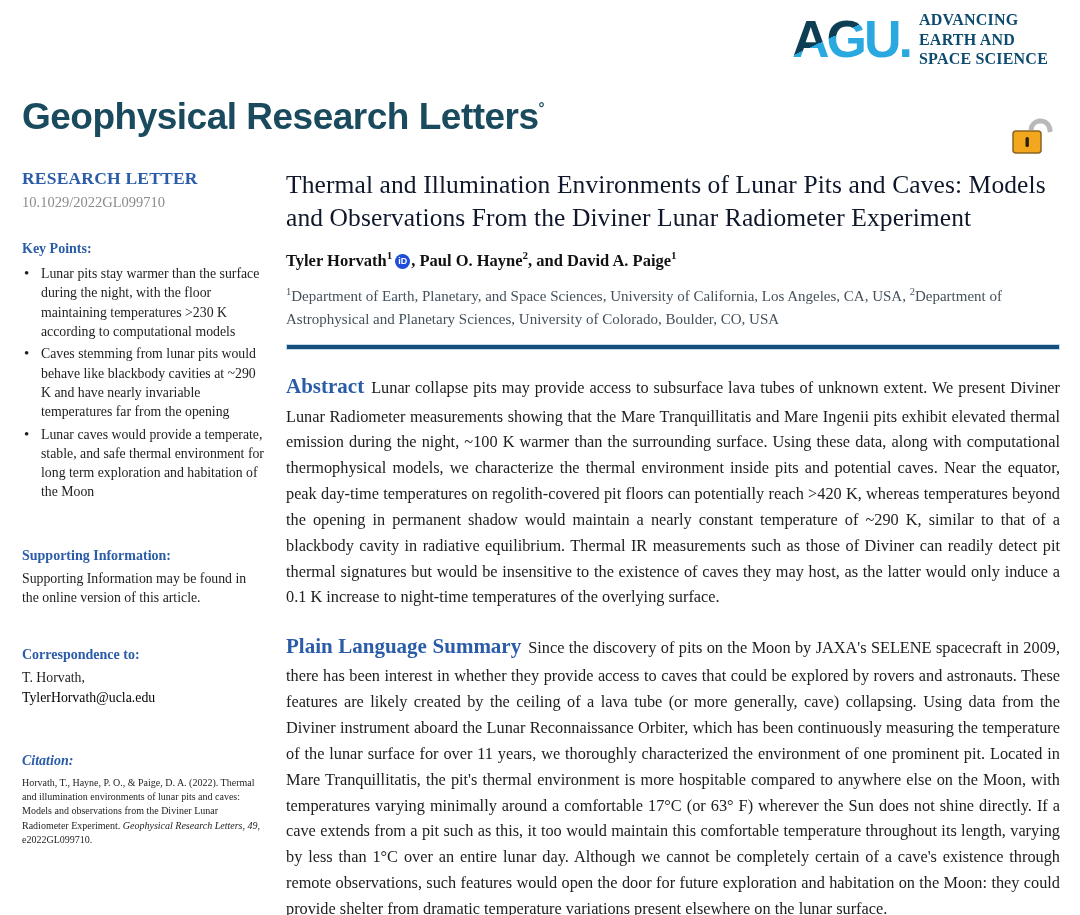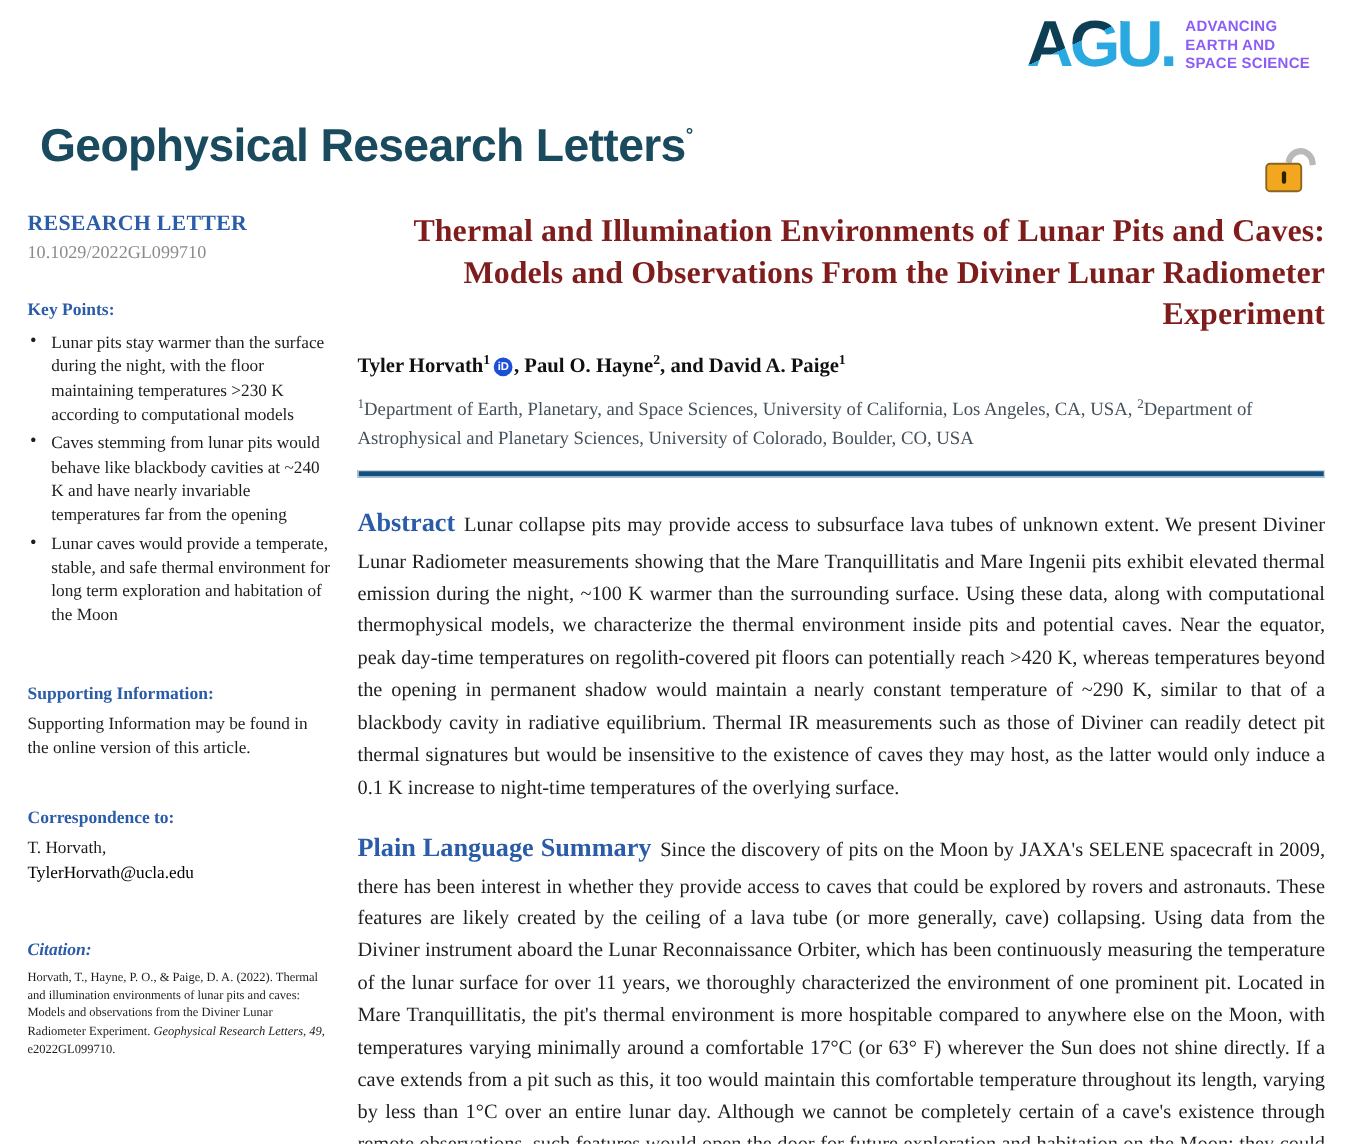--- a/index.html
+++ b/index.html
@@ -15,8 +15,8 @@
     -webkit-background-clip:text; background-clip:text; color:transparent;
   }
   .agu-tagline {
-    font-family:Liberation Sans, sans-serif; font-weight:700; font-size:12px;
-    color:#8b5cf6; line-height:1.22; letter-spacing:0.2px;
+    font-family:Liberation Serif, serif; font-weight:700; font-size:16px;
+    color:#0c4a6e; line-height:1.22; letter-spacing:0.2px;
   }
   .journal-title-row { position:absolute; top:96px; left:32px; }
   .journal-title {

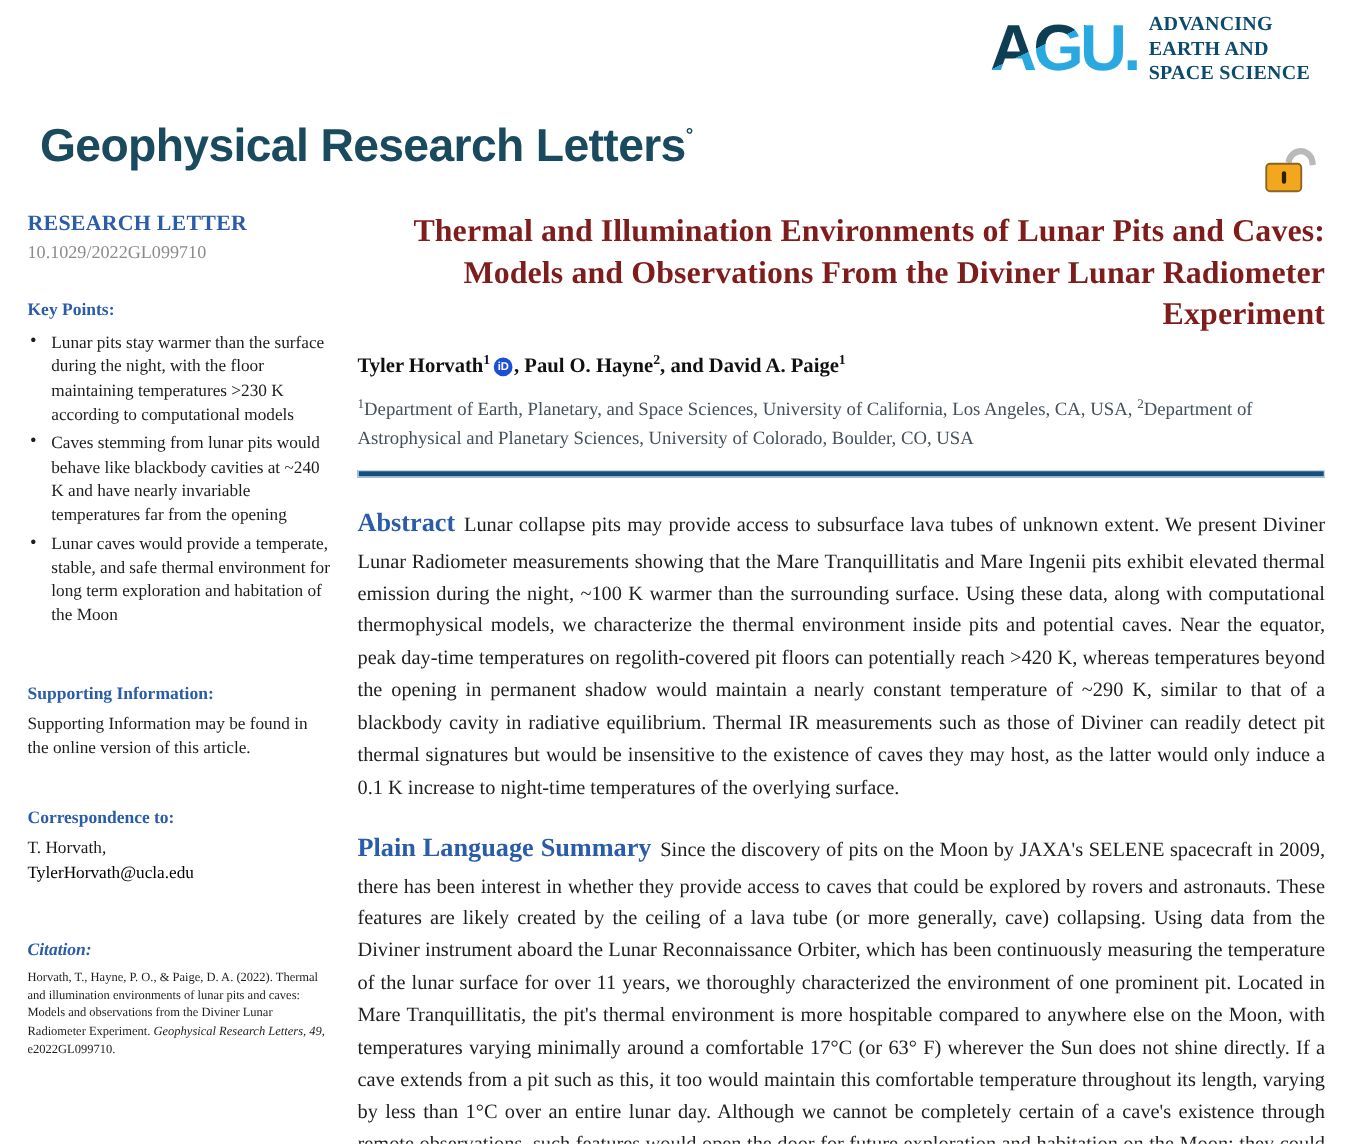--- a/index.html
+++ b/index.html
@@ -18,7 +18,7 @@
     font-family:Liberation Serif, serif; font-weight:700; font-size:16px;
     color:#0c4a6e; line-height:1.22; letter-spacing:0.2px;
   }
-  .journal-title-row { position:absolute; top:96px; left:32px; }
+  .journal-title-row { position:absolute; top:96px; left:22px; }
   .journal-title {
     font-family:"Liberation Sans", sans-serif; font-weight:700; font-size:37px;
     color:#1a4a5e; letter-spacing:-0.5px;

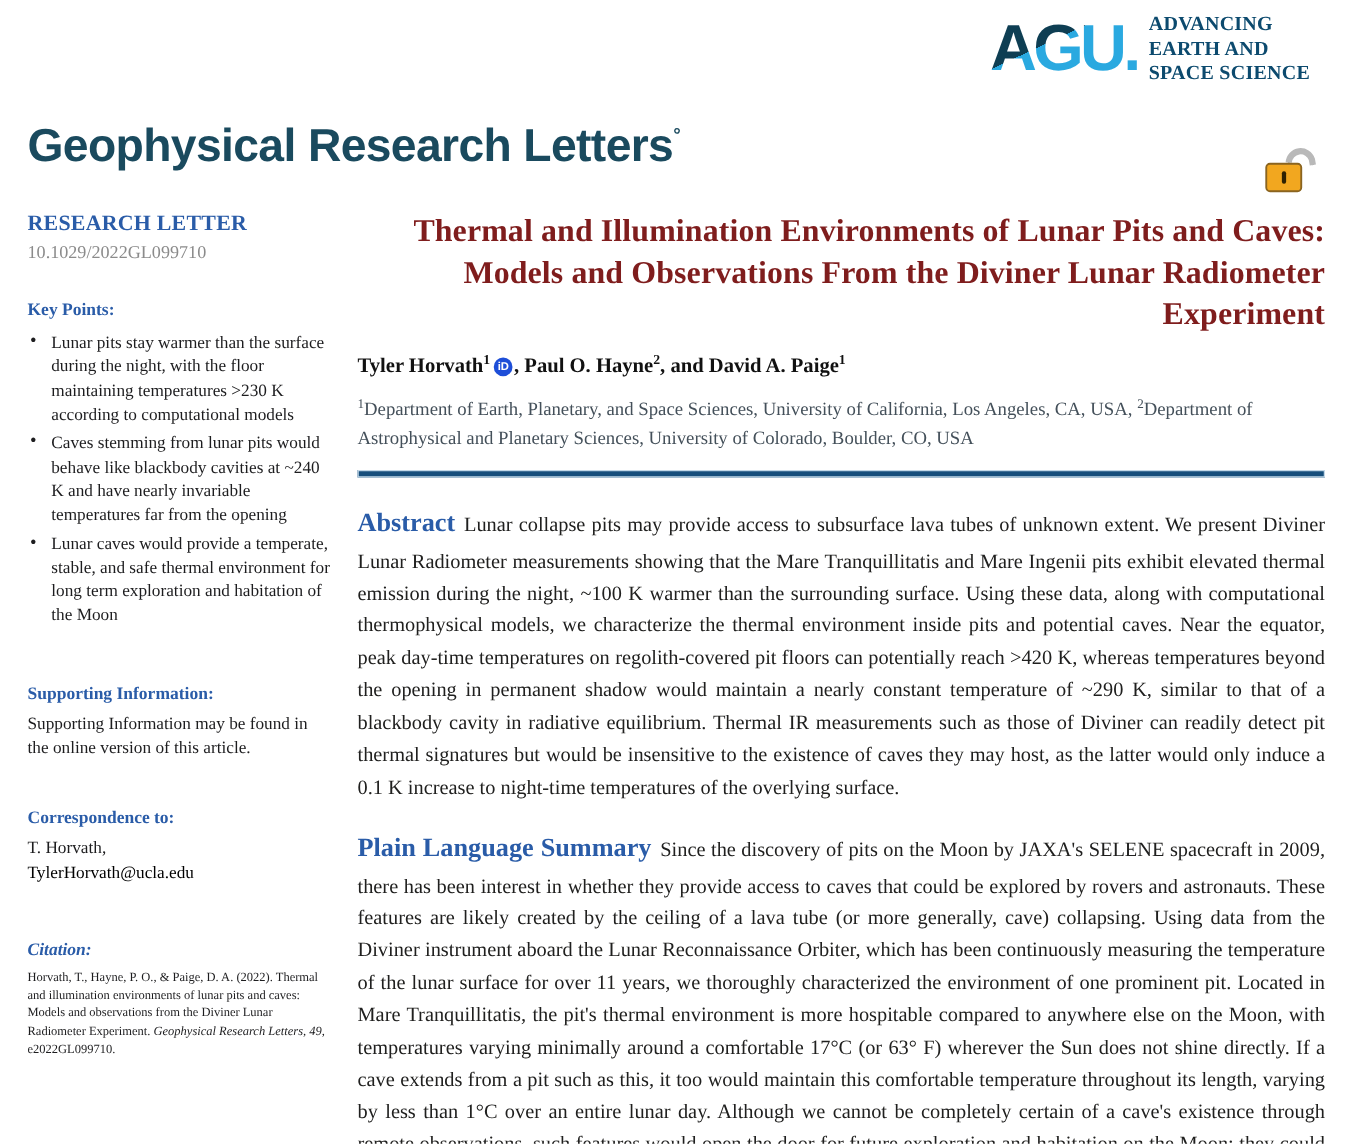--- a/index.html
+++ b/index.html
@@ -50,7 +50,7 @@
 
   
   .article-title {
-    color:#7f1d1d; font-weight:700; font-size:25.5px; line-height:1.3; letter-spacing:0.1px;text-align:right;
+    color:#0f172a; font-weight:400; font-size:25.5px; line-height:1.3; letter-spacing:0.1px;
   }
   .byline { margin-top:15px; font-size:16.5px; font-weight:700; color:#111; }
   .byline sup { font-size:11px; }

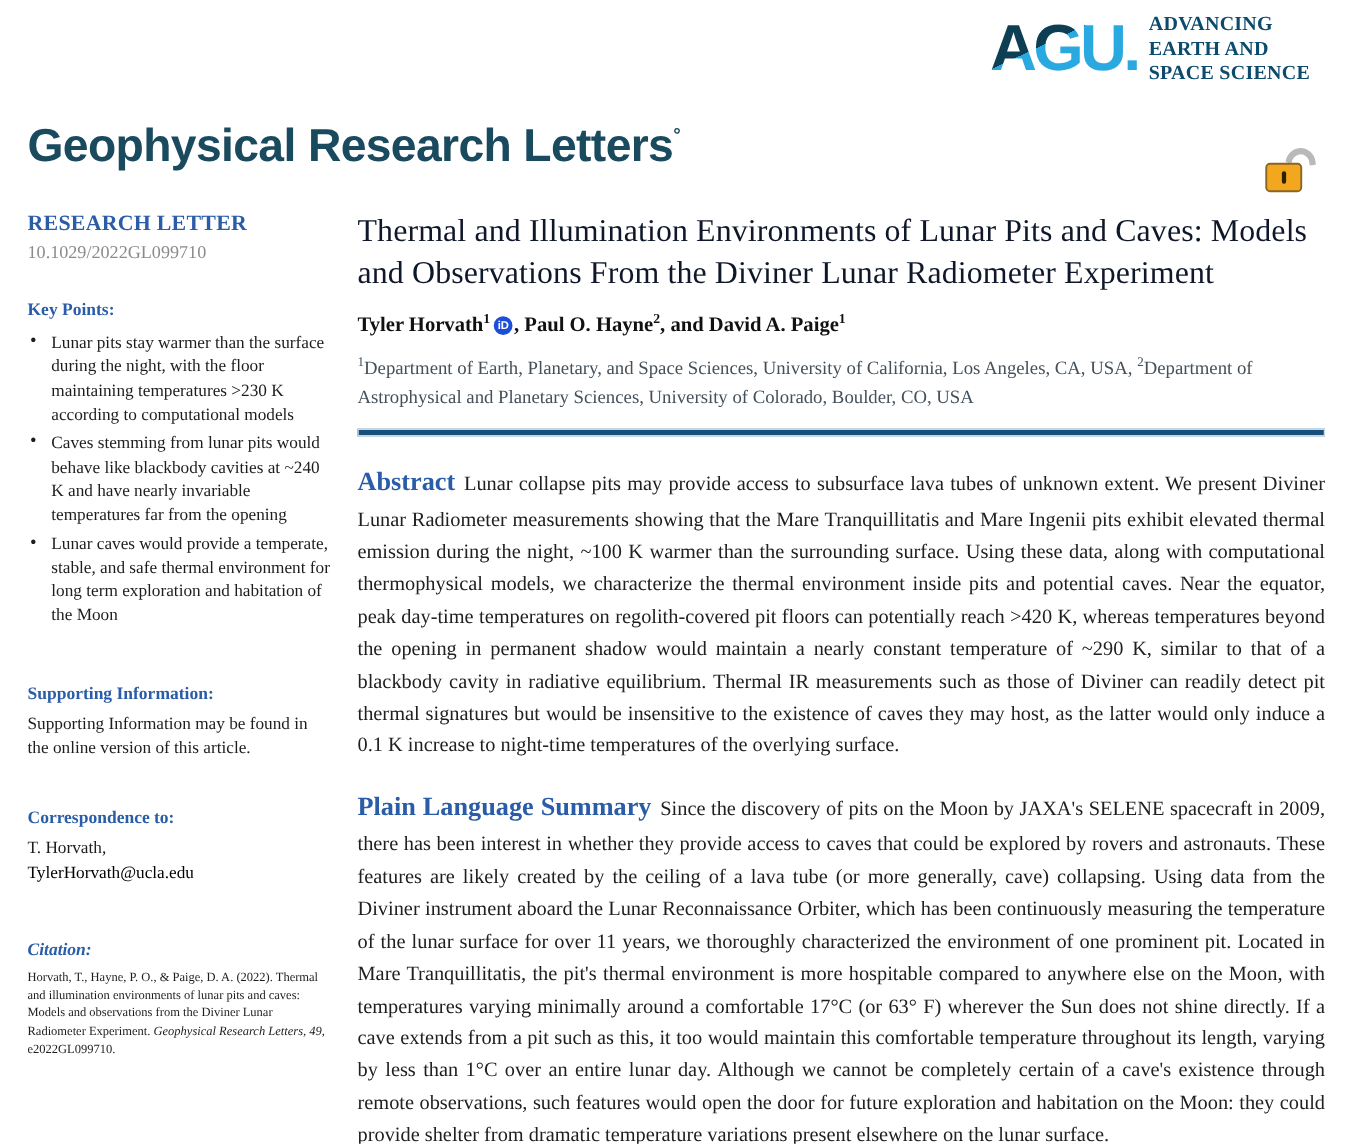--- a/index.html
+++ b/index.html
@@ -98,7 +98,7 @@
     <div class="sb-heading kp-heading">Key Points:</div>
     <ul class="key-points">
       <li>Lunar pits stay warmer than the surface during the night, with the floor maintaining temperatures &gt;230 K according to computational models</li>
-      <li>Caves stemming from lunar pits would behave like blackbody cavities at ~240 K and have nearly invariable temperatures far from the opening</li>
+      <li>Caves stemming from lunar pits would behave like blackbody cavities at ~290 K and have nearly invariable temperatures far from the opening</li>
       <li>Lunar caves would provide a temperate, stable, and safe thermal environment for long term exploration and habitation of the Moon</li>
     </ul>
 

